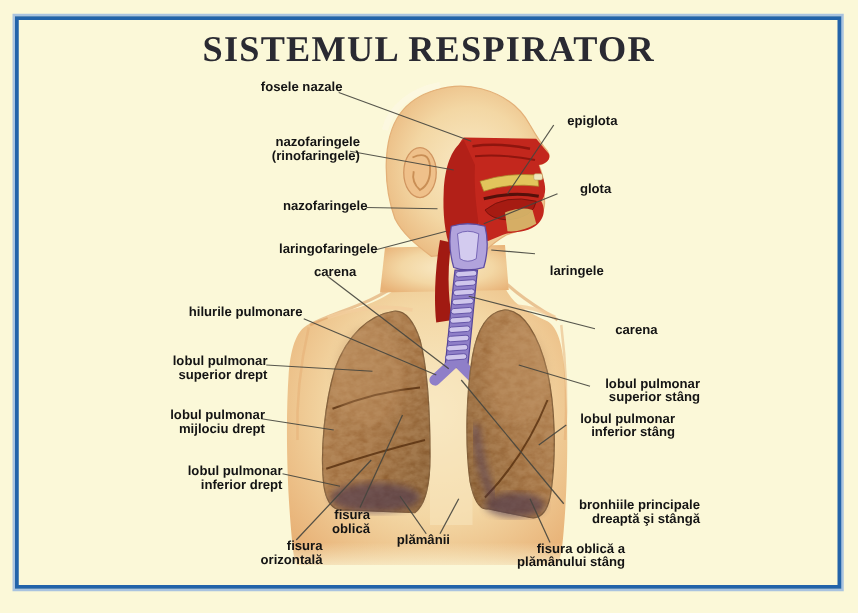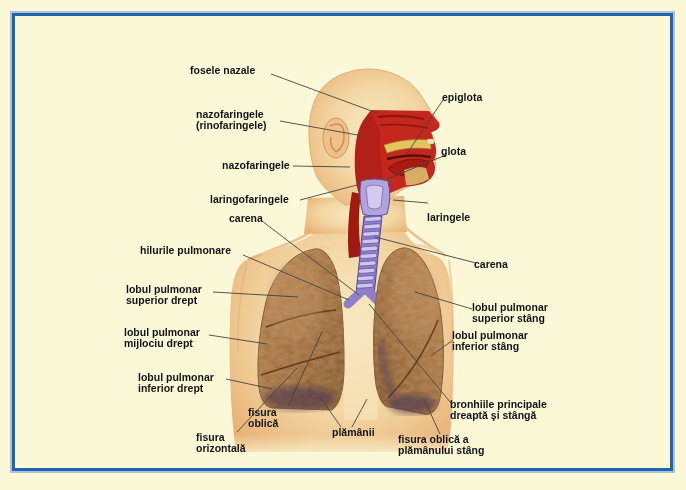--- a/index.html
+++ b/index.html
@@ -53,6 +53,7 @@
 
   <div class="frame"></div>
 
+  <h1 class="title">SISTEMUL RESPIRATOR</h1>
 
   <svg class="anatomy" width="686" height="490" viewBox="0 0 686 490">
     <defs>

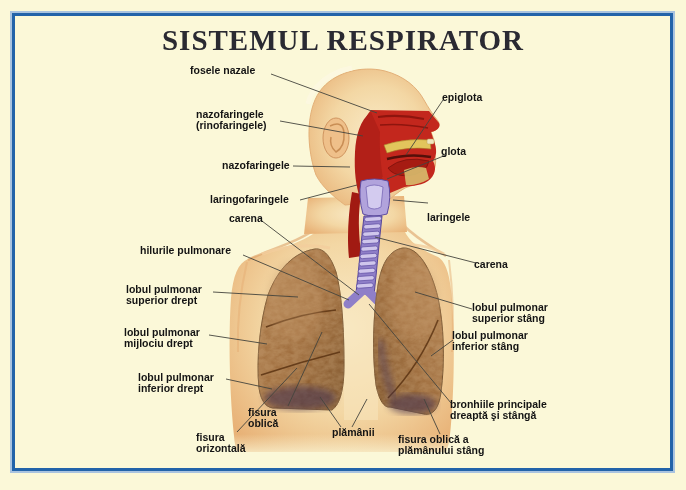--- a/index.html
+++ b/index.html
@@ -23,7 +23,7 @@
   .label{
     position:absolute;
     font-weight:bold;font-size:10.5px;line-height:11px;color:#141414;
-    text-align:left;white-space:pre-line;
+    text-align:right;white-space:pre-line;
   }
   .lbl-fosele{left:190px;top:65px;width:84px}
   .lbl-nazo{left:196px;top:109px;width:92px}

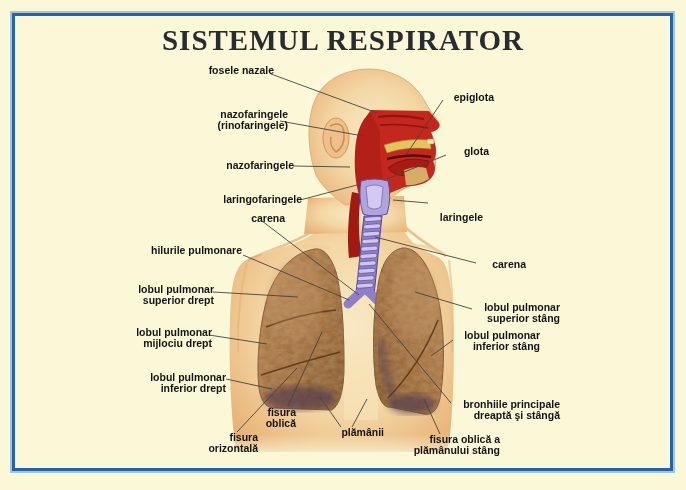--- a/index.html
+++ b/index.html
@@ -36,7 +36,7 @@
   .lbl-infdr{left:138px;top:372px;width:88px}
   .lbl-fisobl{left:248px;top:407px;width:48px}
   .lbl-fisoriz{left:196px;top:432px;width:62px}
-  .lbl-plam{left:332px;top:427px;width:52px}
+  .lbl-plam{left:308px;top:427px;width:52px}
   .lbl-epiglota{left:442px;top:92px;width:52px}
   .lbl-glota{left:441px;top:146px;width:48px}
   .lbl-laringele{left:427px;top:212px;width:56px}

